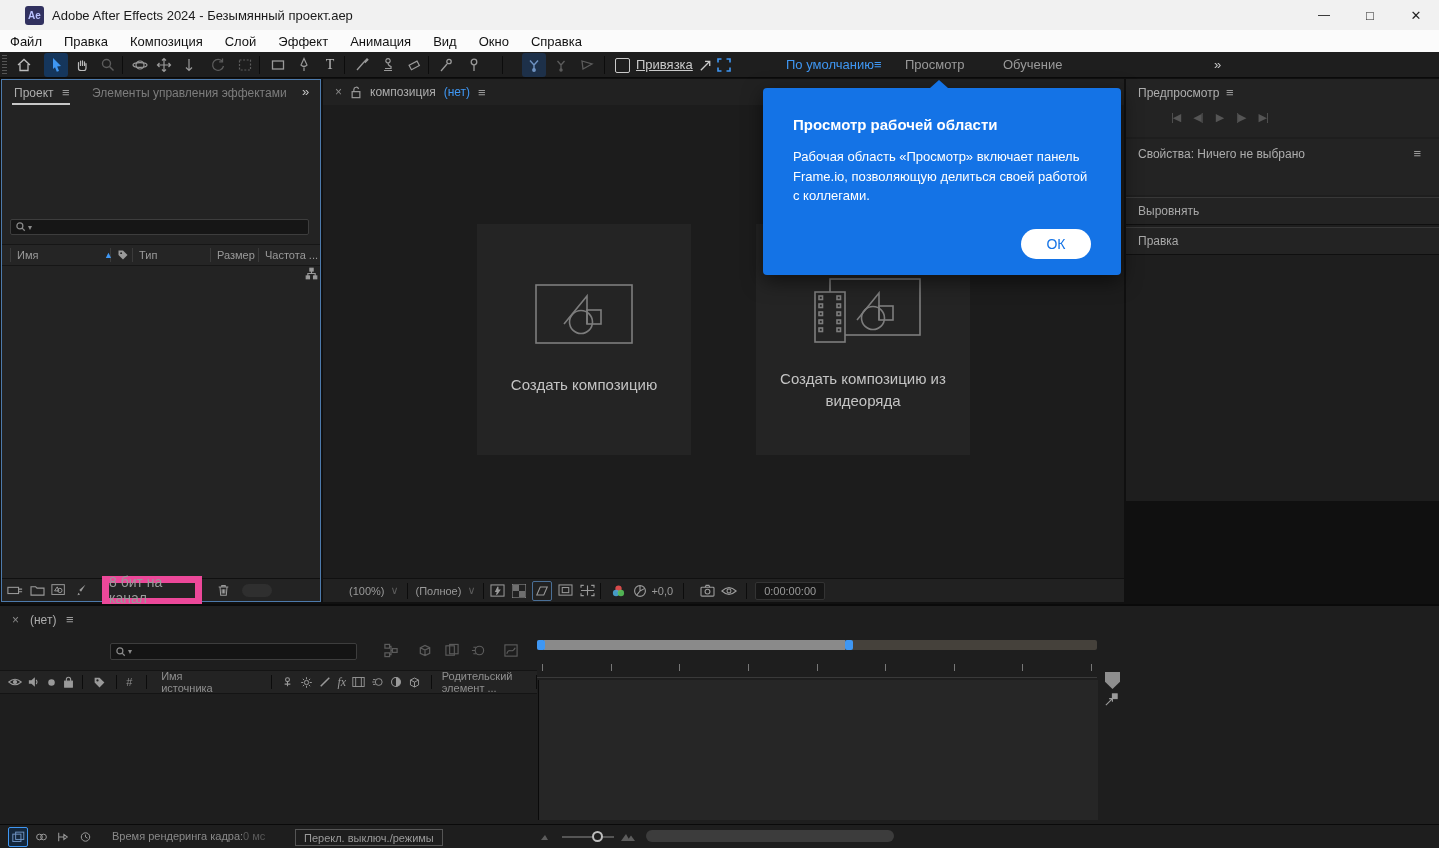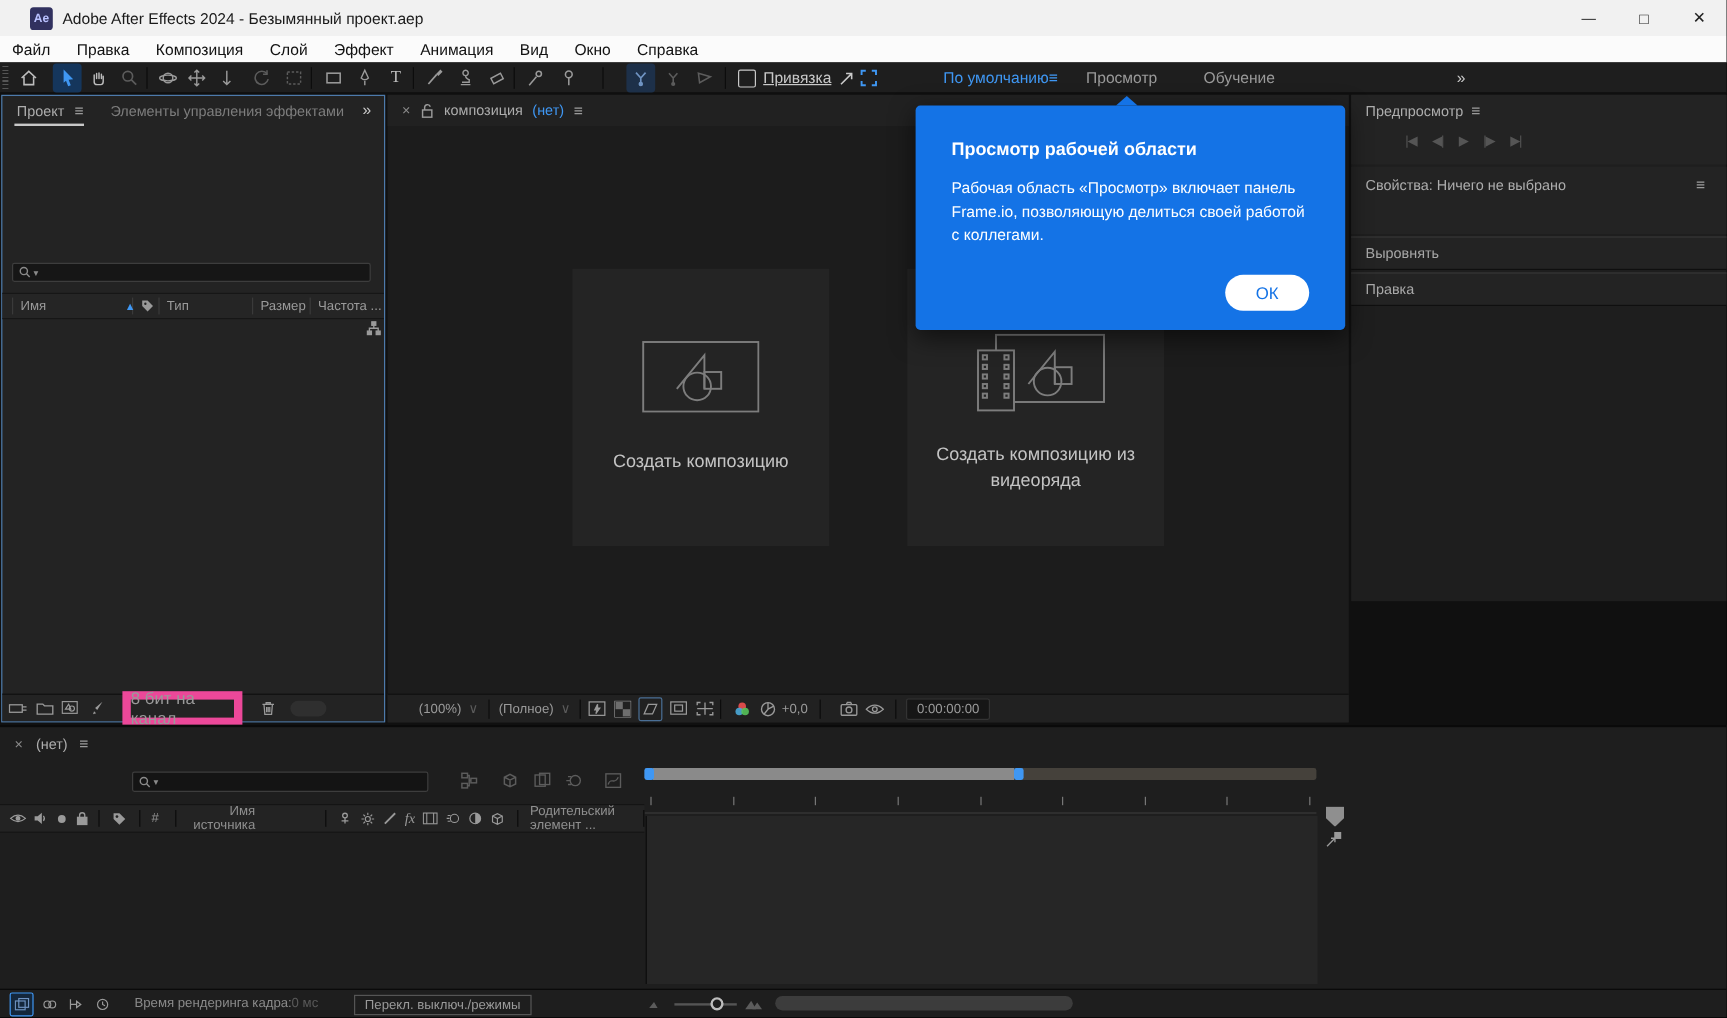--- a/index.html
+++ b/index.html
@@ -638,7 +638,7 @@
       <div class="sep-v" style="height:14px;margin-left:10px;"></div>
       <span style="margin-left:10px;">#</span>
       <div class="sep-v" style="height:14px;margin-left:14px;"></div>
-      <span style="margin-left:14px;text-align:right;">Имя источника</span>
+      <span style="margin-left:14px;">Имя источника</span>
       <div class="sep-v" style="height:14px;margin-left:58px;"></div>
       <span class="ic" style="margin-left:10px;">
           <svg width="13" height="13" viewBox="0 0 16 16" fill="none" stroke="#9a9a9a" stroke-width="1.3">

